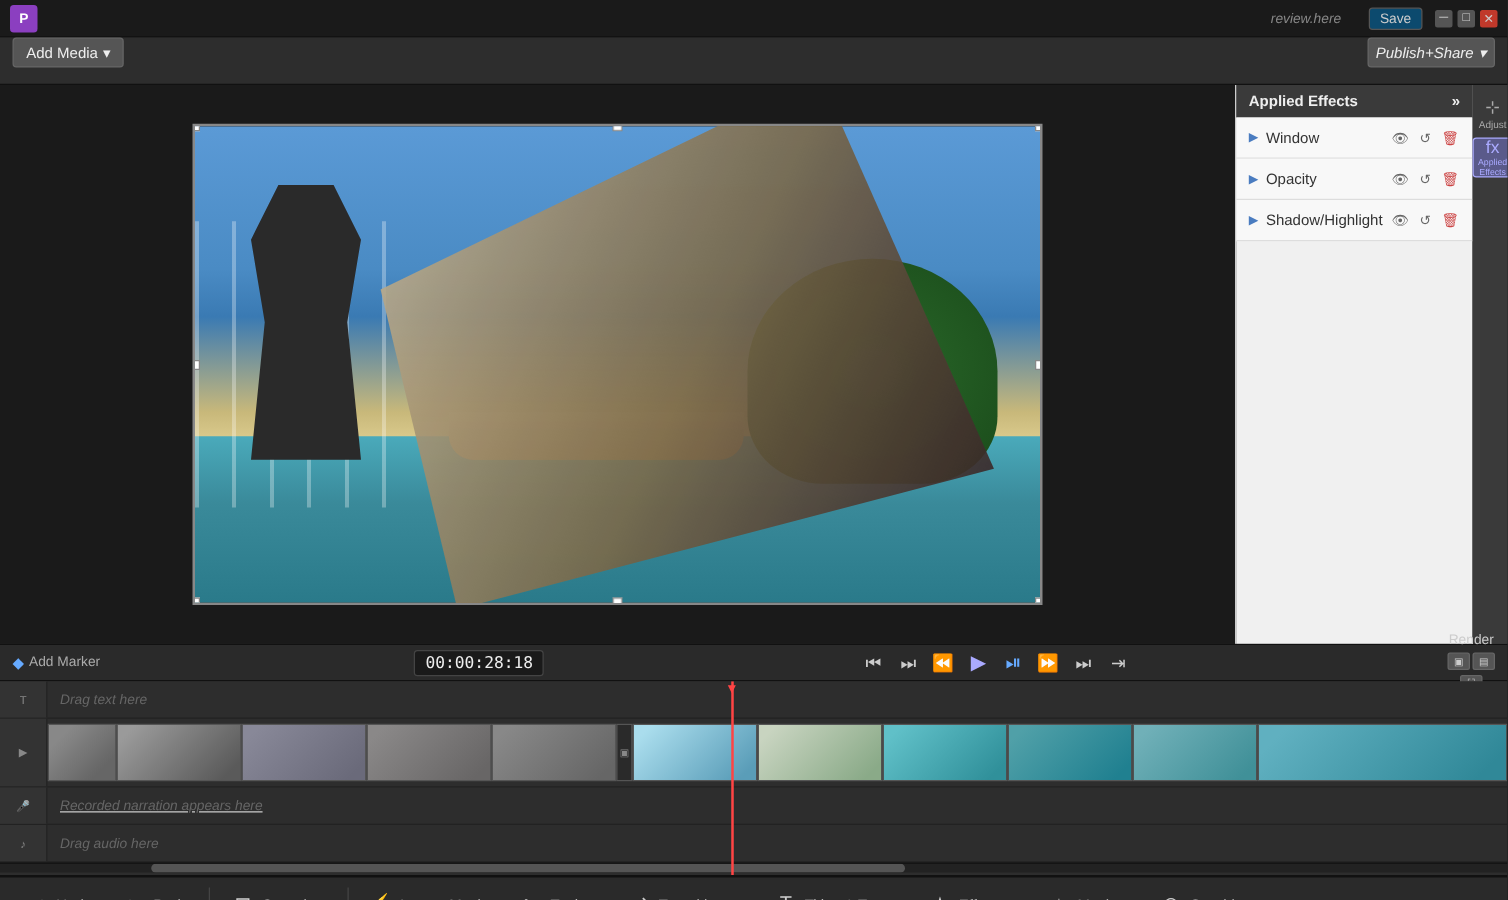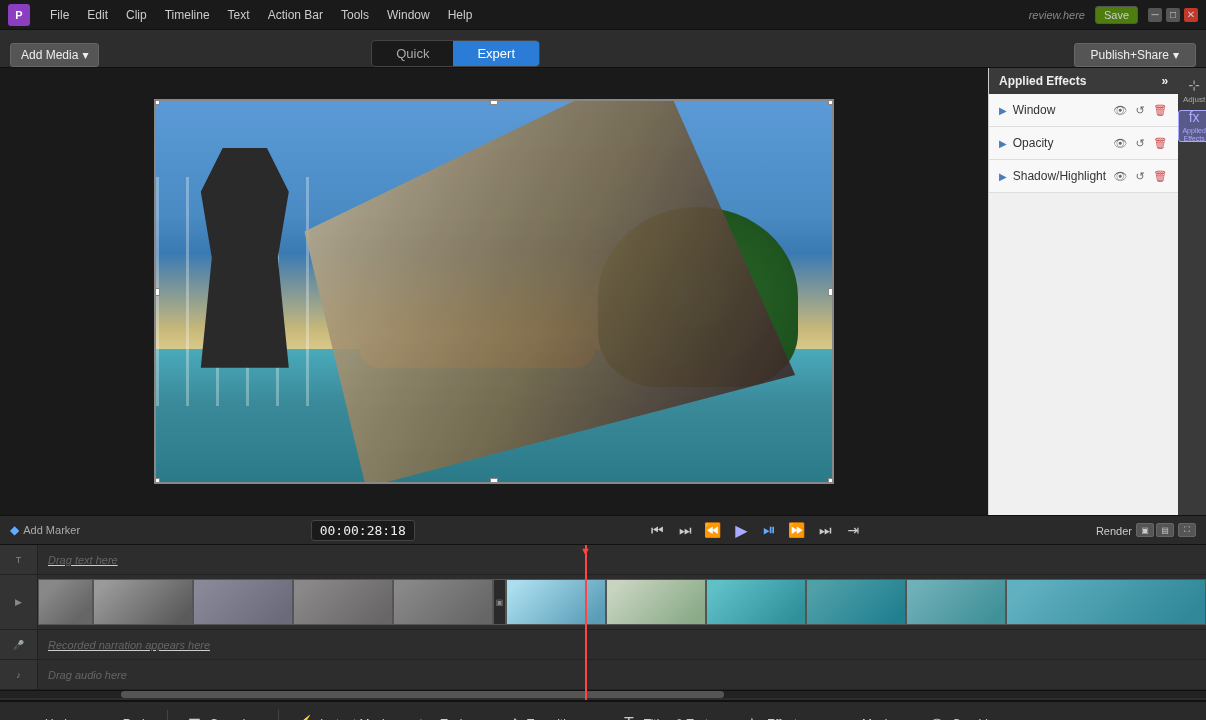--- a/index.html
+++ b/index.html
@@ -460,17 +460,6 @@
   <div id="app-icon">
     <span>P</span>
   </div>
-  <div class="menu-bar">
-    <div class="menu-item">File</div>
-    <div class="menu-item">Edit</div>
-    <div class="menu-item">Clip</div>
-    <div class="menu-item">Timeline</div>
-    <div class="menu-item">Text</div>
-    <div class="menu-item">Action Bar</div>
-    <div class="menu-item">Tools</div>
-    <div class="menu-item">Window</div>
-    <div class="menu-item">Help</div>
-  </div>
   <div class="title-bar-right">
     <span class="pref-text">review.here</span>
     <button class="save-btn">Save</button>

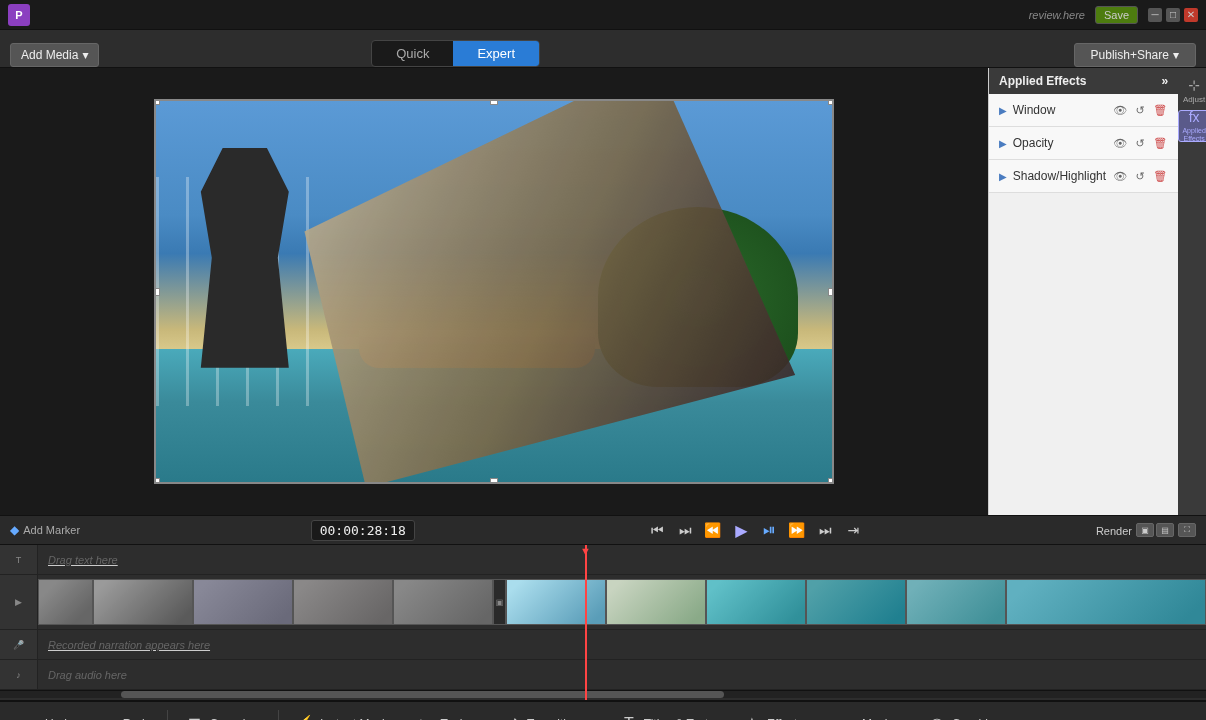--- a/index.html
+++ b/index.html
@@ -40,11 +40,12 @@
     .save-btn {
       font-size: 11px;
       color: #ccc;
-      background: #4d7c0f;
+      background: #0c4a6e;
       border: 1px solid #555;
       padding: 2px 8px;
       border-radius: 3px;
       cursor: pointer;
+      margin-left: 12px;
     }
     .win-controls { display: flex; gap: 4px; }
     .win-btn {

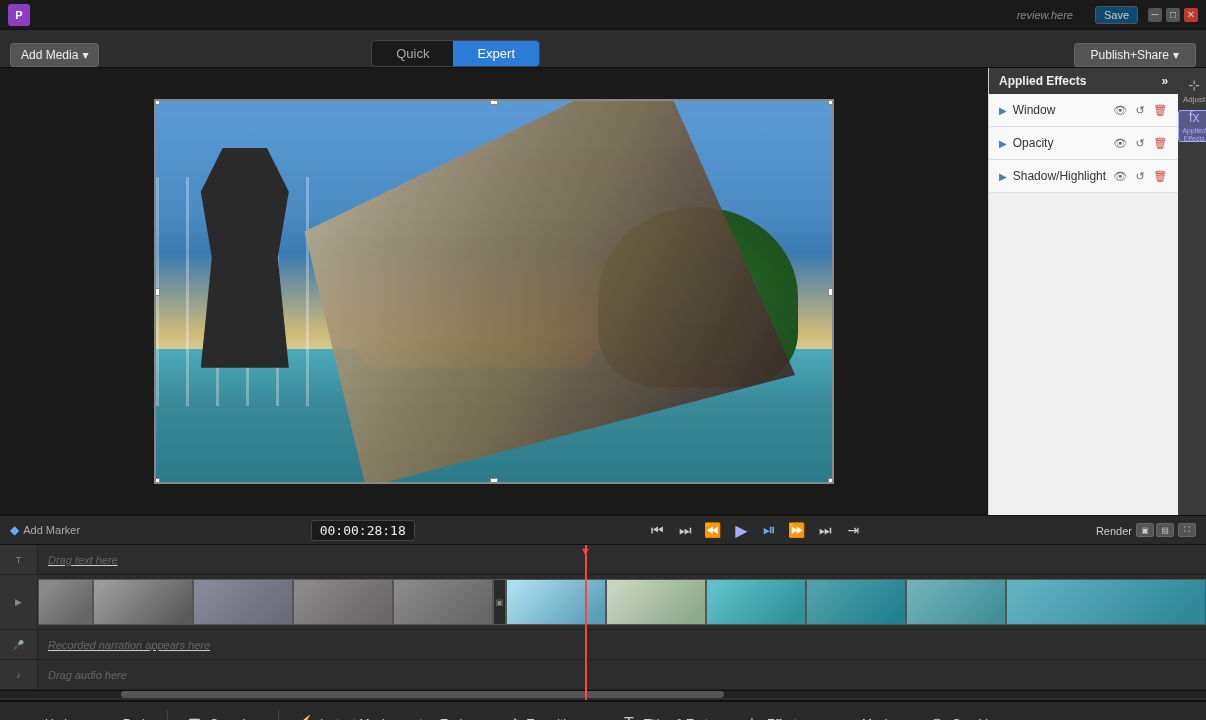--- a/index.html
+++ b/index.html
@@ -61,7 +61,7 @@
       height: 38px;
       background: #2d2d2d;
       display: flex;
-      align-items: flex-end;
+      align-items: flex-start;
       padding: 0 10px;
       gap: 10px;
       border-bottom: 1px solid #111;

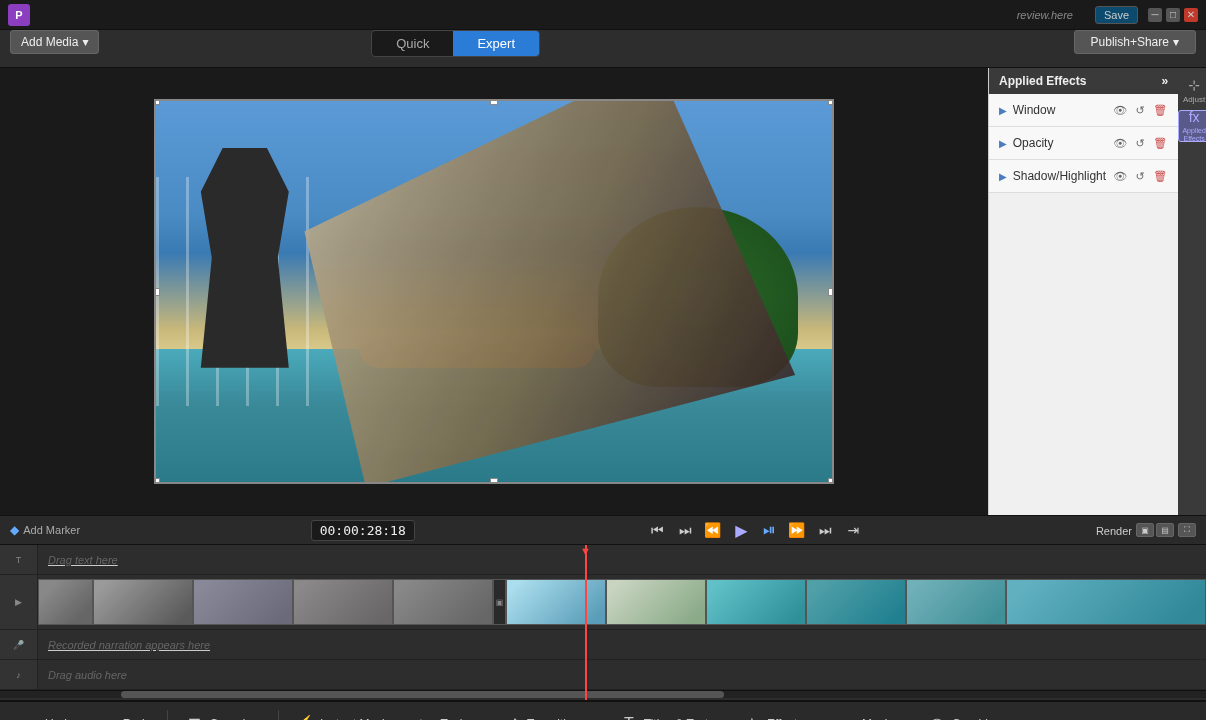--- a/index.html
+++ b/index.html
@@ -477,10 +477,6 @@
     <span>Add Media</span>
     <span>▾</span>
   </button>
-  <div class="mode-toggle">
-    <div class="mode-btn">Quick</div>
-    <div class="mode-btn active">Expert</div>
-  </div>
   <button class="publish-btn">
     <span>Publish+Share</span>
     <span>▾</span>

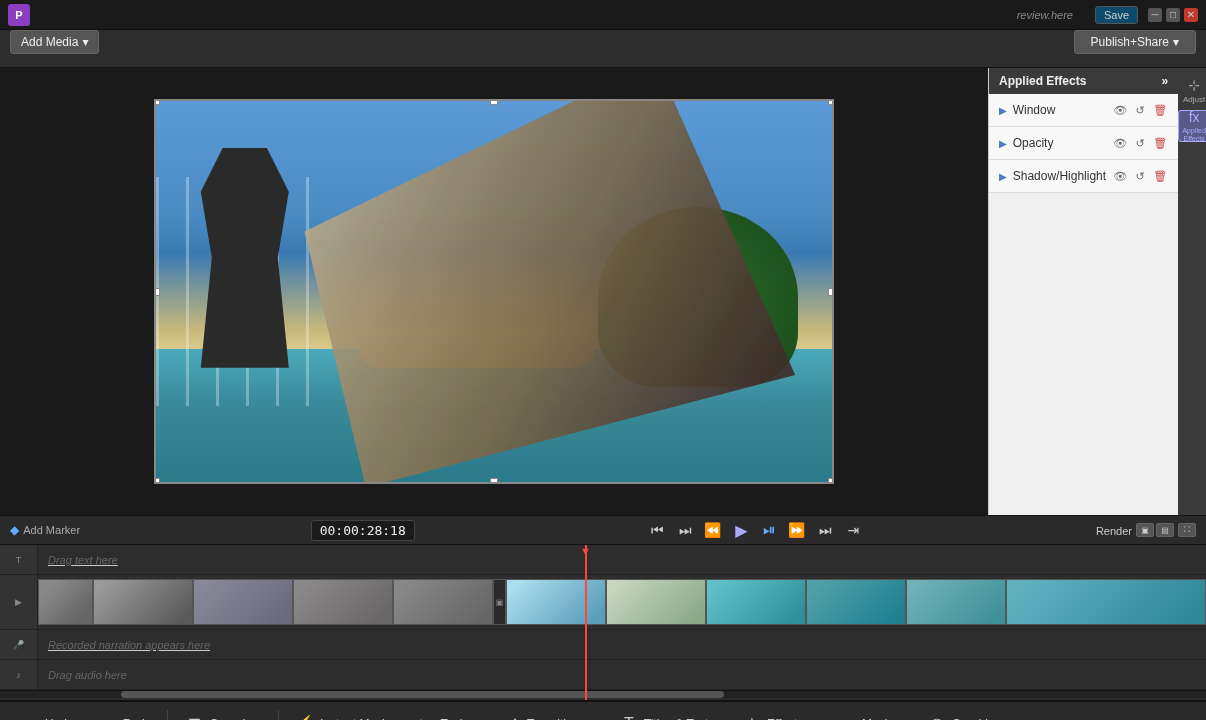--- a/index.html
+++ b/index.html
@@ -99,11 +99,11 @@
       background: #555;
       border: 1px solid #666;
       color: #eee;
-      padding: 4px 16px;
+      padding: 4px 6px;
       border-radius: 3px;
       font-size: 12px;
       cursor: pointer;
-      display: flex; align-items: center; gap: 4px;
+      display: flex; align-items: center; gap: 4px; font-style: italic;
     }
 
     

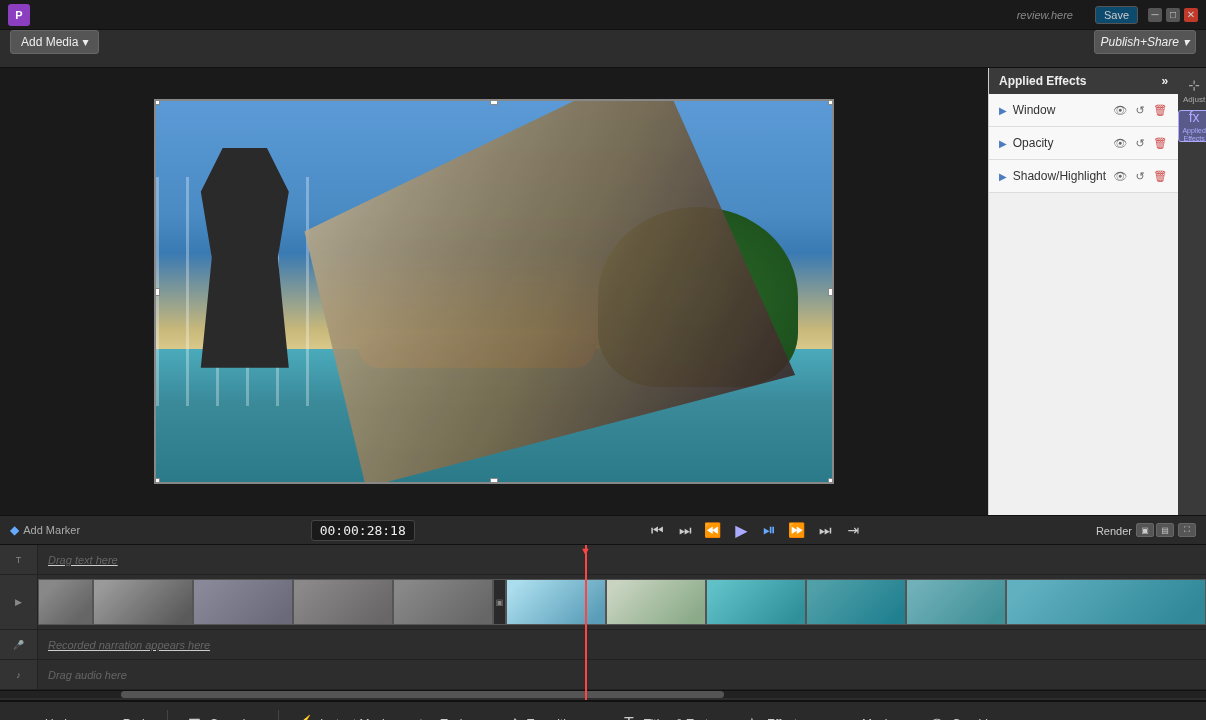--- a/index.html
+++ b/index.html
@@ -317,7 +317,7 @@
       font-size: 11px;
       color: #ccc;
       margin-left: auto;
-      display: flex; align-items: flex-end; gap: 4px;
+      display: flex; align-items: center; gap: 4px; flex-direction: column;
     }
     .render-icons { display: flex; gap: 2px; }
     .render-icon {

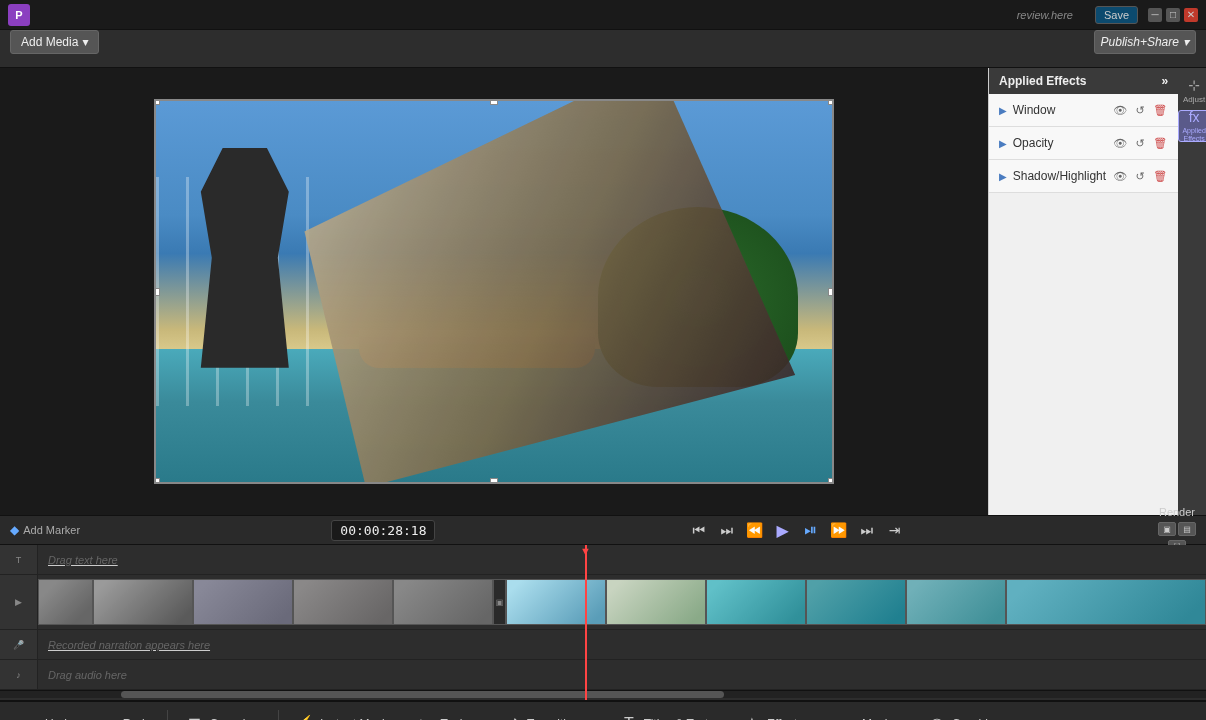--- a/index.html
+++ b/index.html
@@ -594,7 +594,7 @@
     <div class="track-header" style="width:38px; background:#333; border-right:1px solid #222; display:flex; align-items:center; justify-content:center;">
       <span style="font-size:9px; color:#888;">T</span>
     </div>
-    <div class="track-content" style="flex:1;text-decoration:underline;">
+    <div class="track-content" style="flex:1;">
       <div class="track-placeholder">Drag text here</div>
     </div>
   </div>

